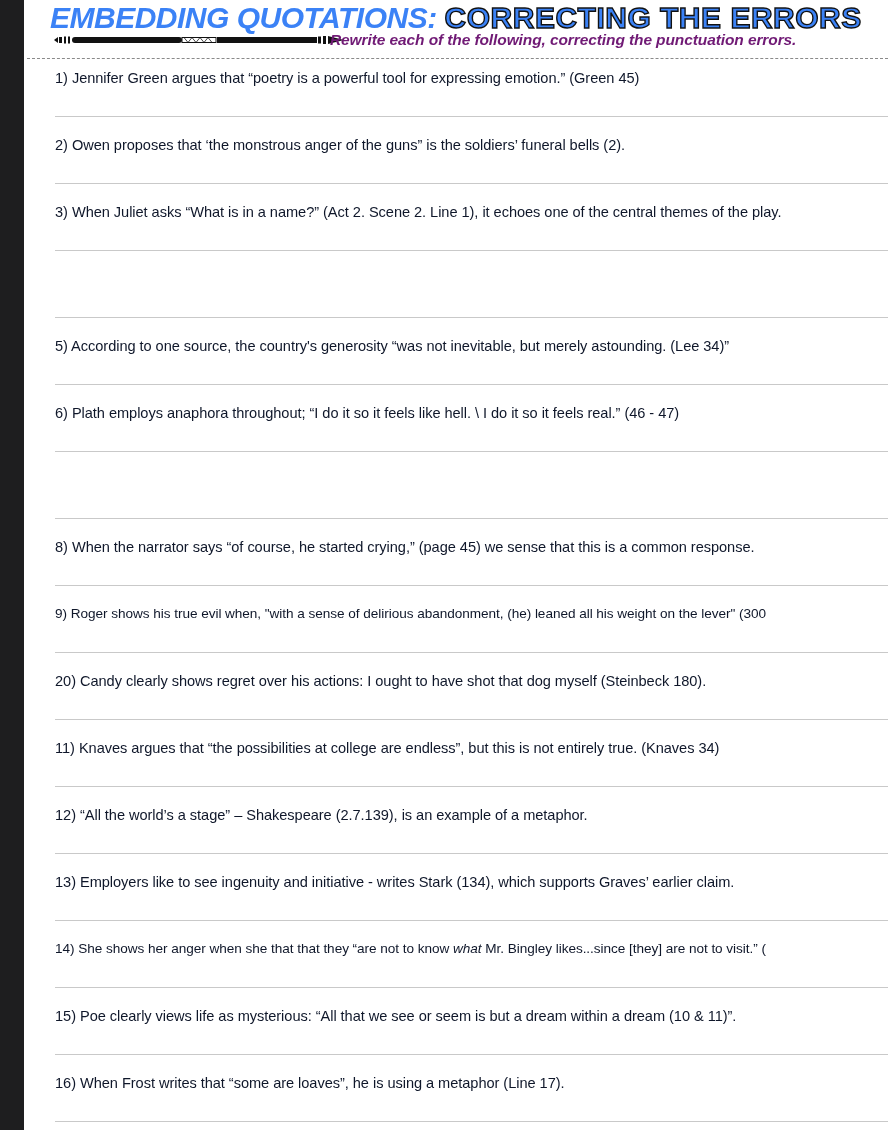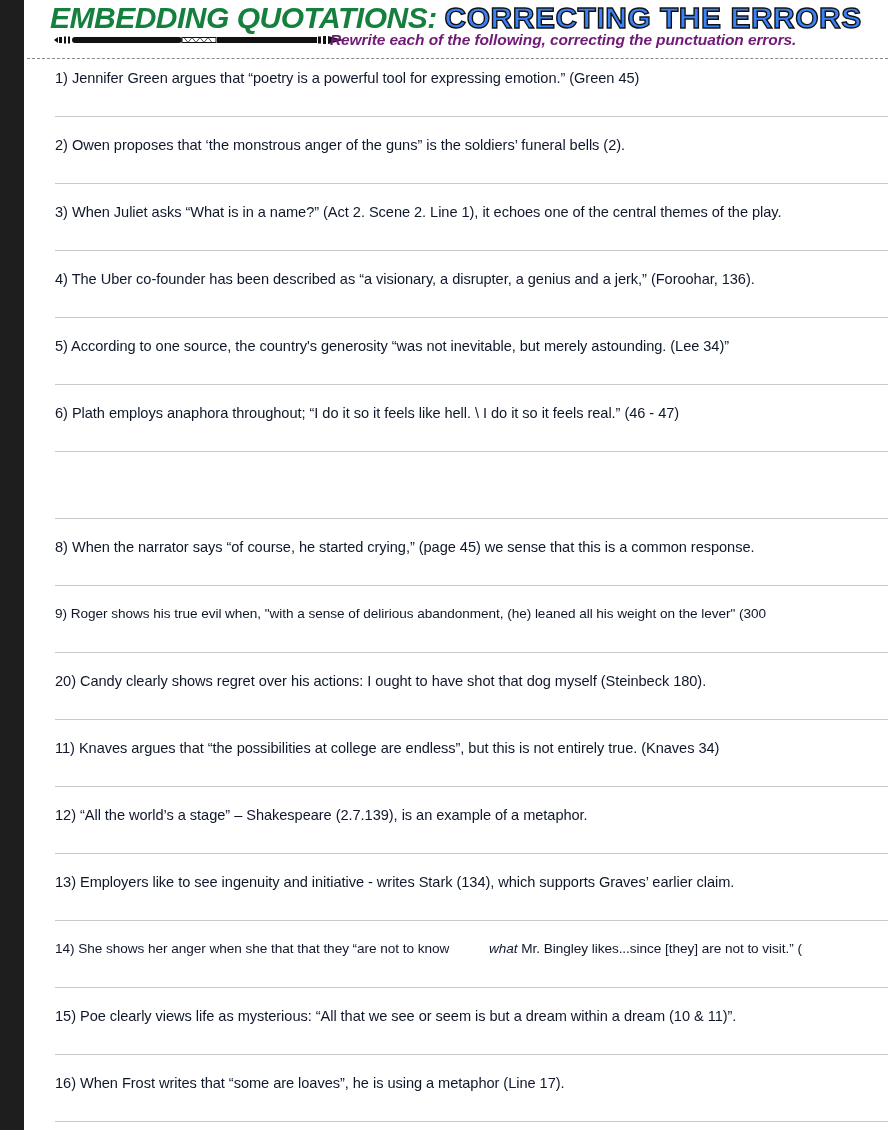--- a/index.html
+++ b/index.html
@@ -23,7 +23,7 @@
       font-size: 30px; font-weight: bold; letter-spacing: -0.5px;
       white-space: nowrap; line-height: 34px;
     }
-    .title-solid { color: #15803d; font-style: italic; }
+    .title-solid { color: #3b82f6; font-style: italic; }
     .title-outline {
       color: #3b82f6;
       -webkit-text-stroke: 1.4px #111;

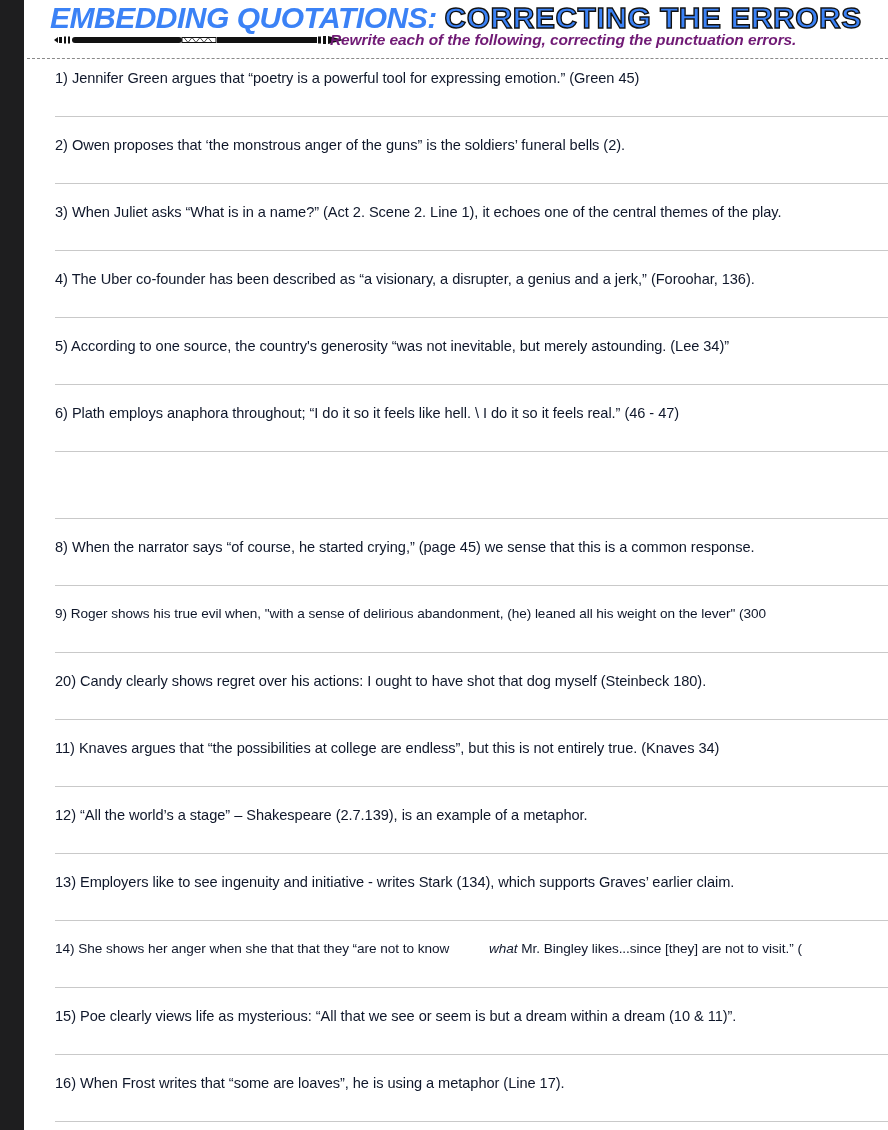--- a/index.html
+++ b/index.html
@@ -97,7 +97,6 @@
       <div class="q-line"></div>
     </div>
     <div class="q" style="top:201px">
-      <div class="q-text"><span>4)</span> <span>The Uber co-founder has been described as “a visionary, a disrupter, a genius and a jerk,” (Foroohar, 136).</span></div>
       <div class="q-line"></div>
     </div>
     <div class="q" style="top:268px">

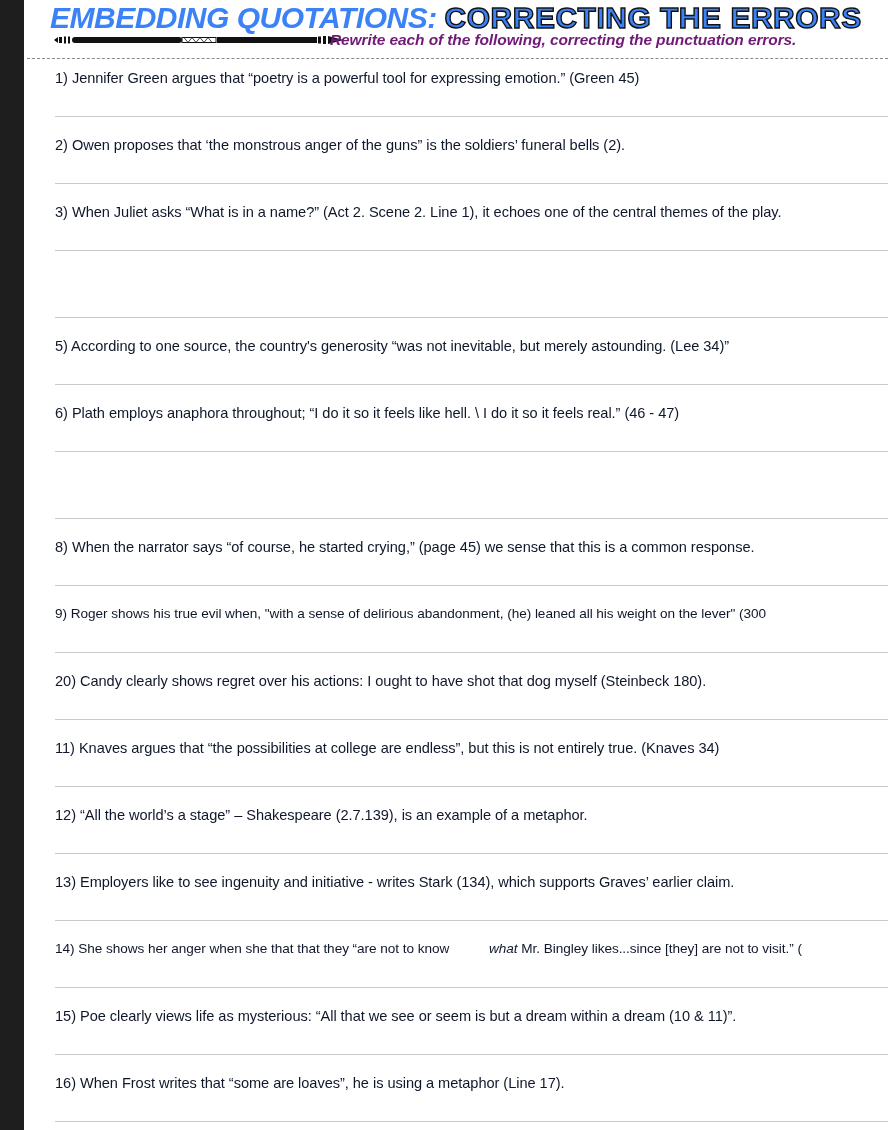--- a/index.html
+++ b/index.html
@@ -54,7 +54,7 @@
       position: absolute; left: 0; right: 0; top: 54px;
       border-top: 1px solid #c9c9c9;
     }
-    .q-text em { font-style: italic; margin-left: 36px; }
+    .q-text em { font-style: italic; }
   </style>
 </head>
 <body>

